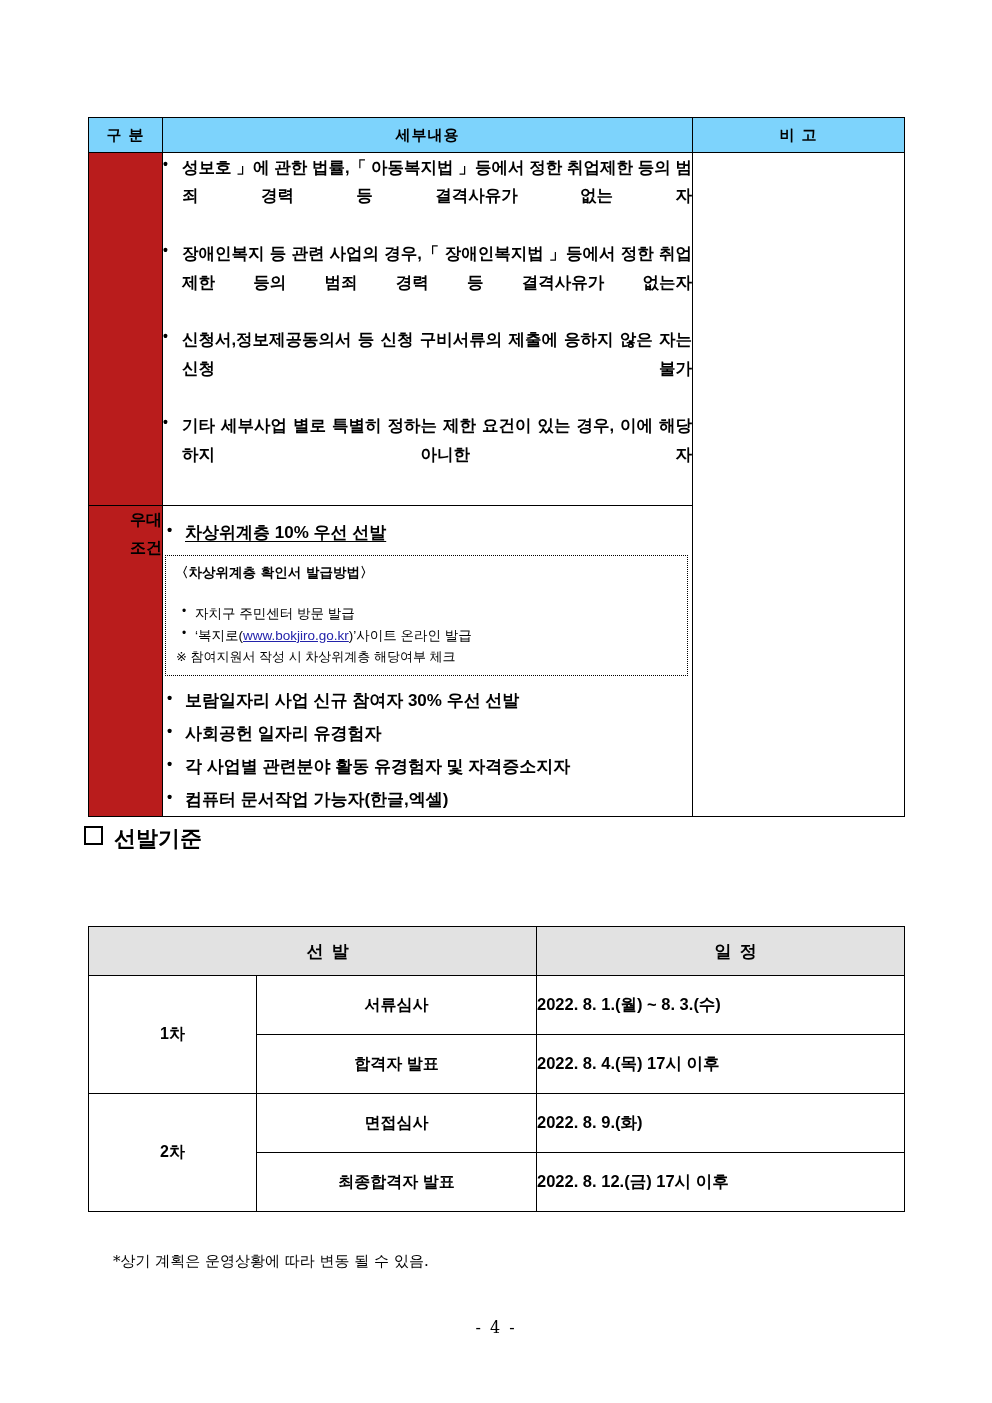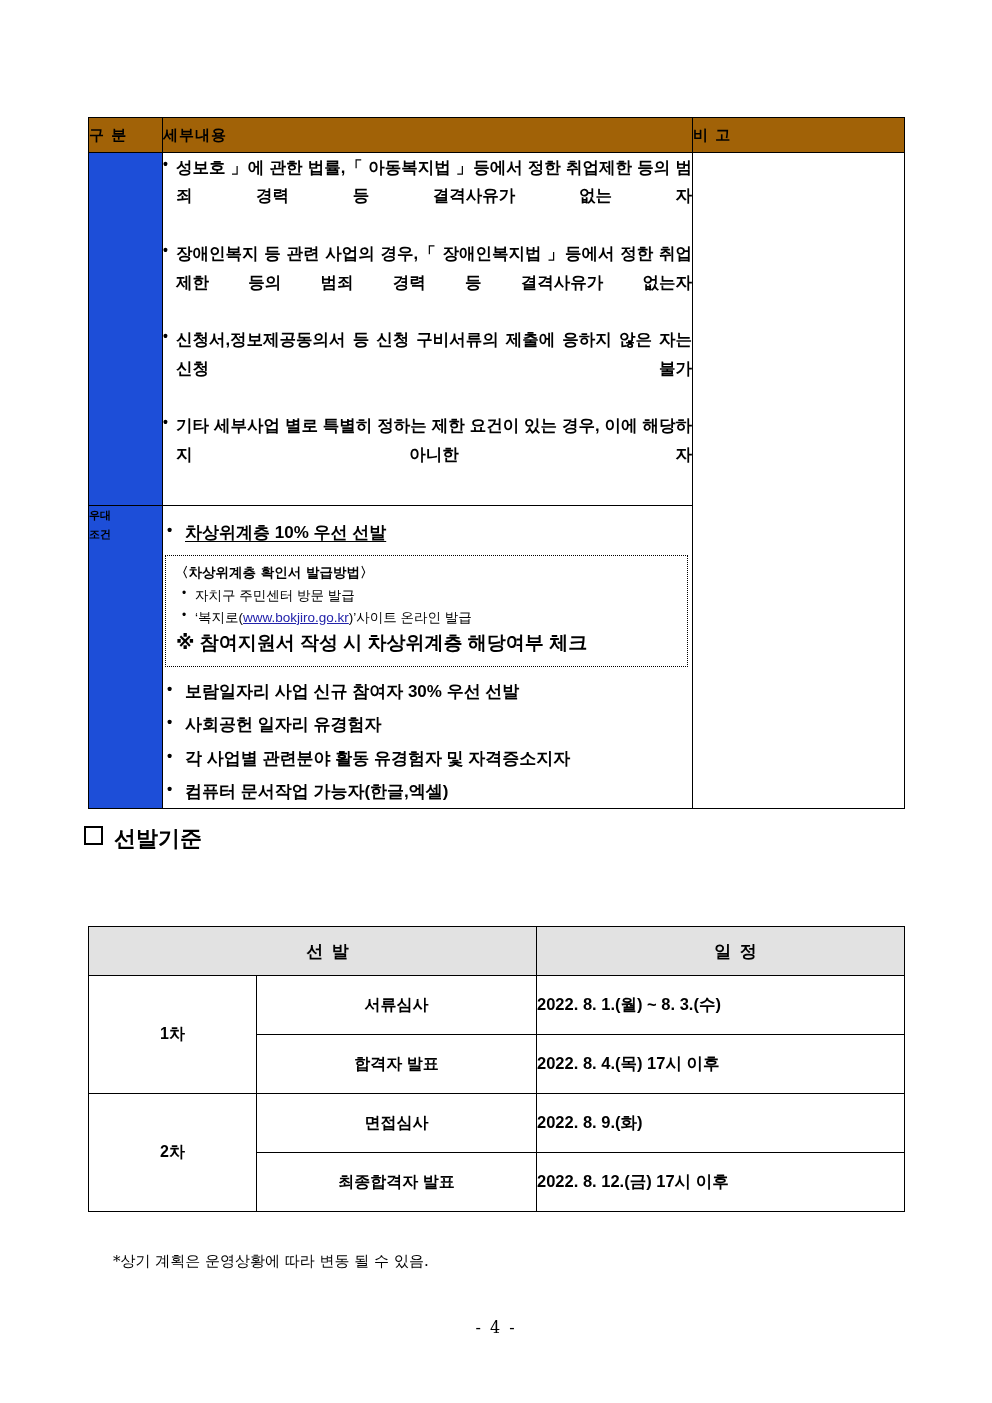--- a/index.html
+++ b/index.html
@@ -39,8 +39,8 @@
     vertical-align: top;
   }
   .t1 .hdr {
-    background: #a16207;
-    text-align: left;
+    background: #7dd3fc;
+    text-align: center;
     font-weight: bold;
     font-size: 15px;
     height: 34px;

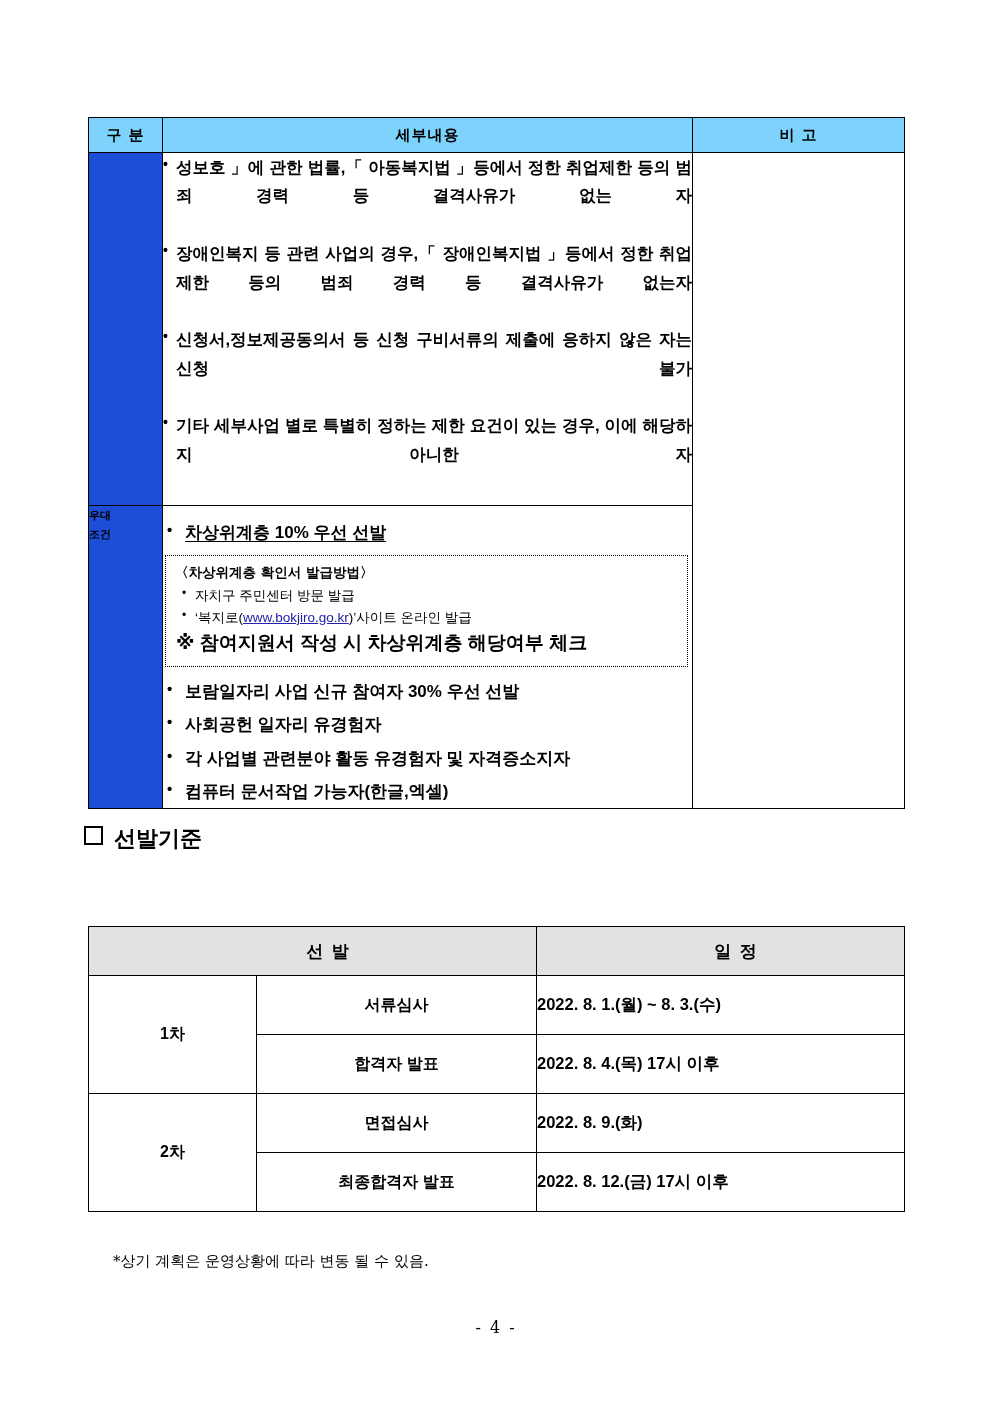--- a/index.html
+++ b/index.html
@@ -81,7 +81,7 @@
   }
   ul.blist > li {
     position: relative;
-    padding-left: 13px;
+    padding-left: 19px;
     margin: 0 0 1px 0;
     font-size: 16.5px;
     line-height: 1.72;

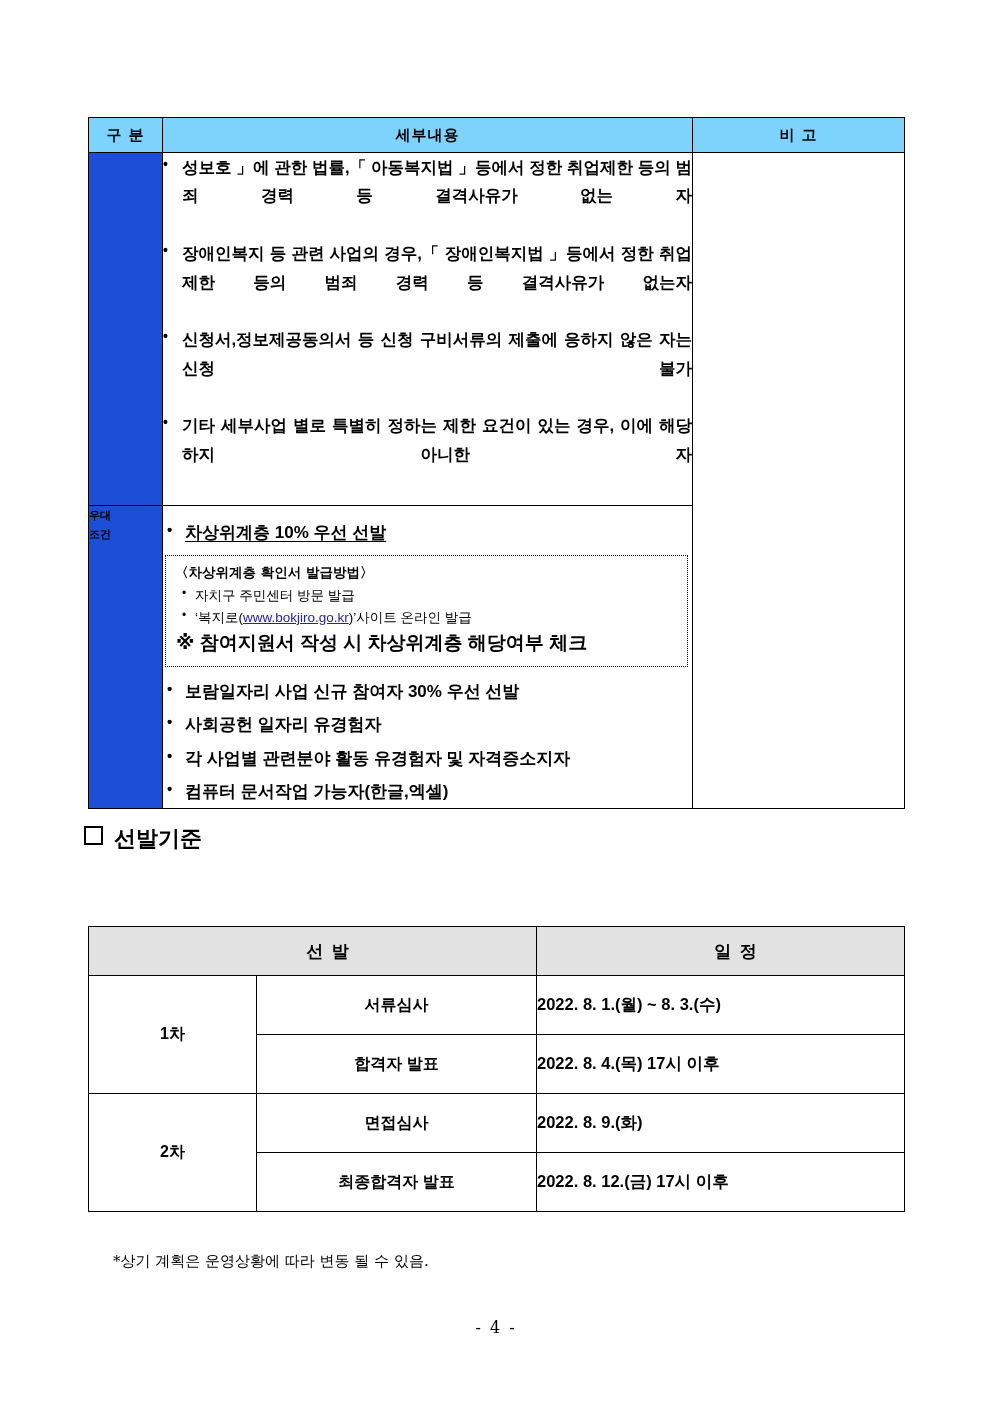--- a/index.html
+++ b/index.html
@@ -53,11 +53,11 @@
   .col-bigo { width: 212px; }
 
   .cell-gray {
-    background: #1d4ed8;
-    text-align: left;
+    background: #b91c1c;
+    text-align: right;
     vertical-align: middle;
     font-weight: bold;
-    font-size: 11px;
+    font-size: 16px;
     line-height: 1.75;
     font-family: "DejaVu Serif", "Liberation Serif", serif;
   }

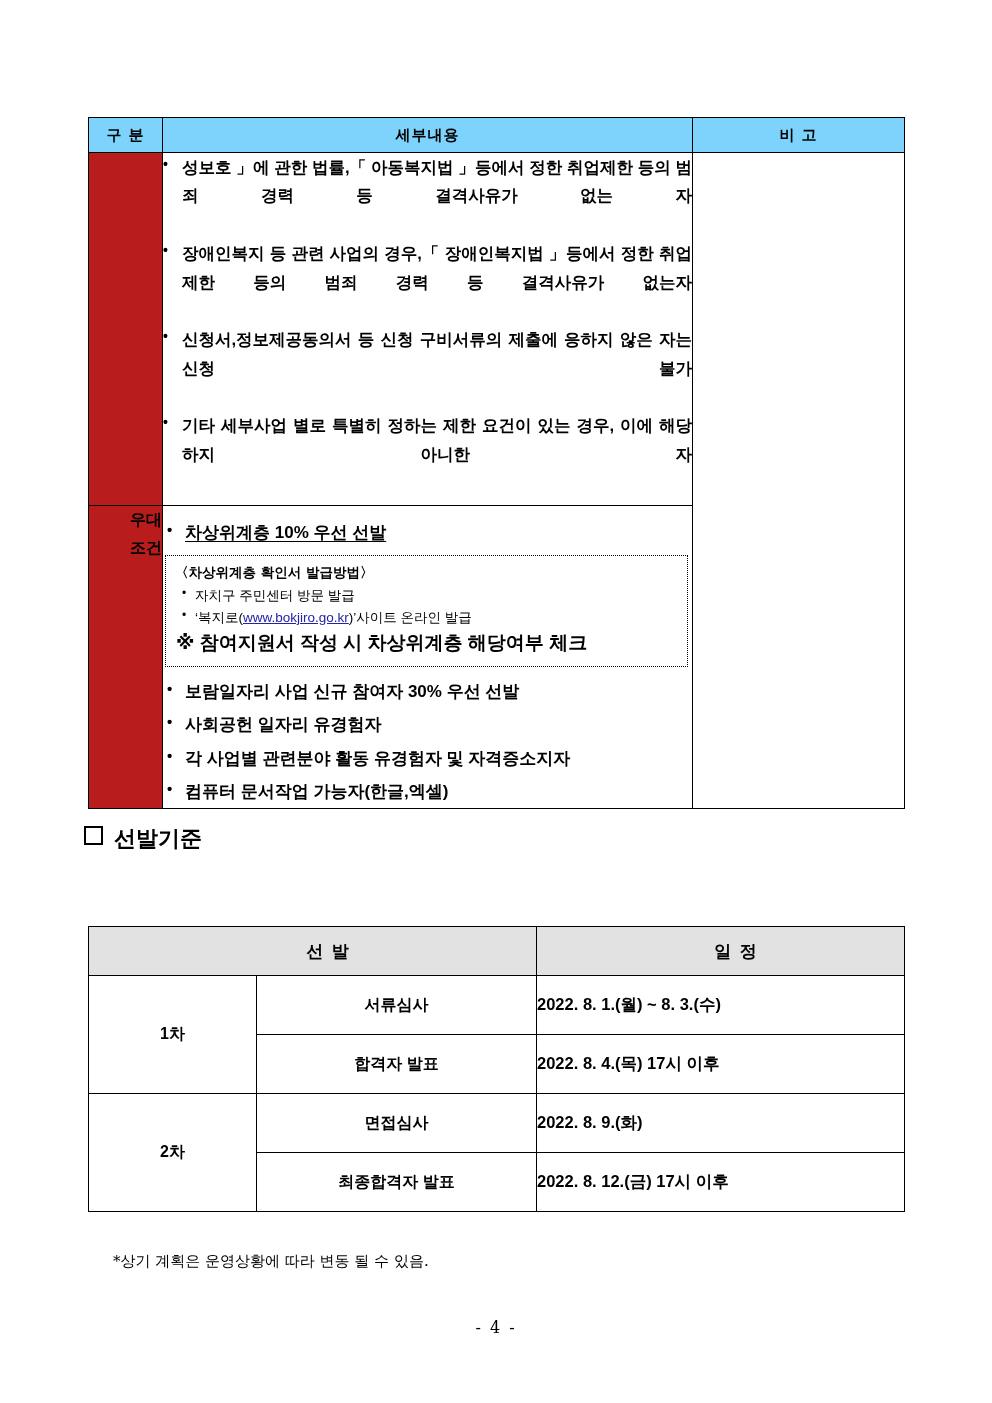--- a/index.html
+++ b/index.html
@@ -148,7 +148,7 @@
     font-size: 13.5px;
     font-weight: bold;
     line-height: 1.6;
-    margin-bottom: 1px;
+    margin-bottom: 19px;
     font-family: "DejaVu Serif", "Liberation Serif", serif;
   }
   ul.dblist {

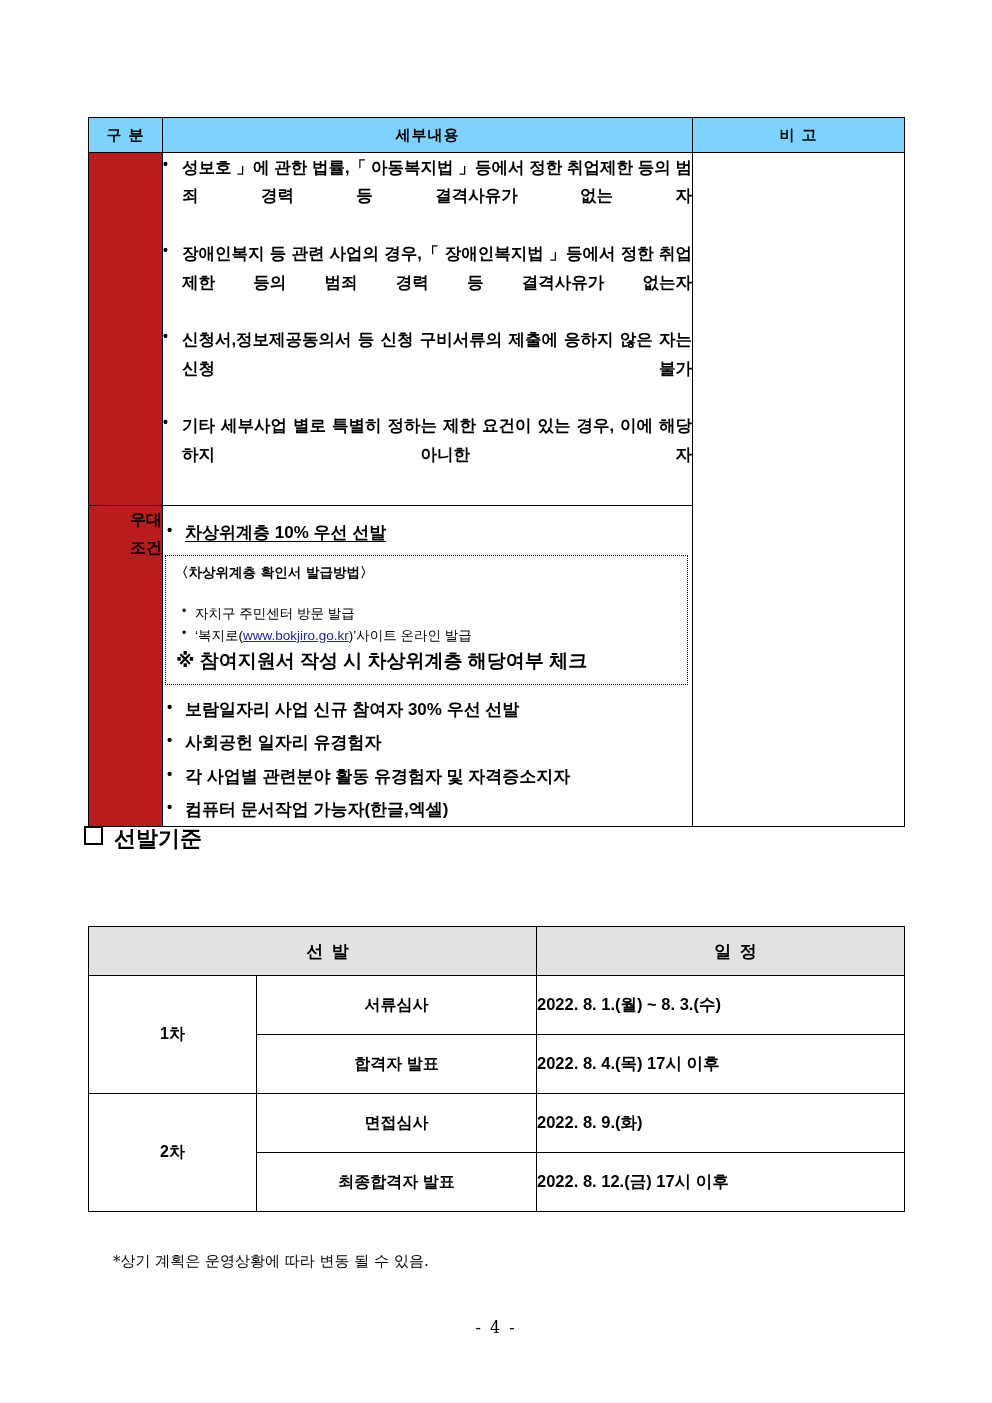--- a/index.html
+++ b/index.html
@@ -171,11 +171,10 @@
     font-size: 12px;
   }
   .dbnote {
-    font-size: 19px;
+    font-size: 13px;
     line-height: 1.62;
     white-space: nowrap;
     padding-left: 1px;
-    font-weight: bold;
   }
   a.link {
     color: #2222aa;

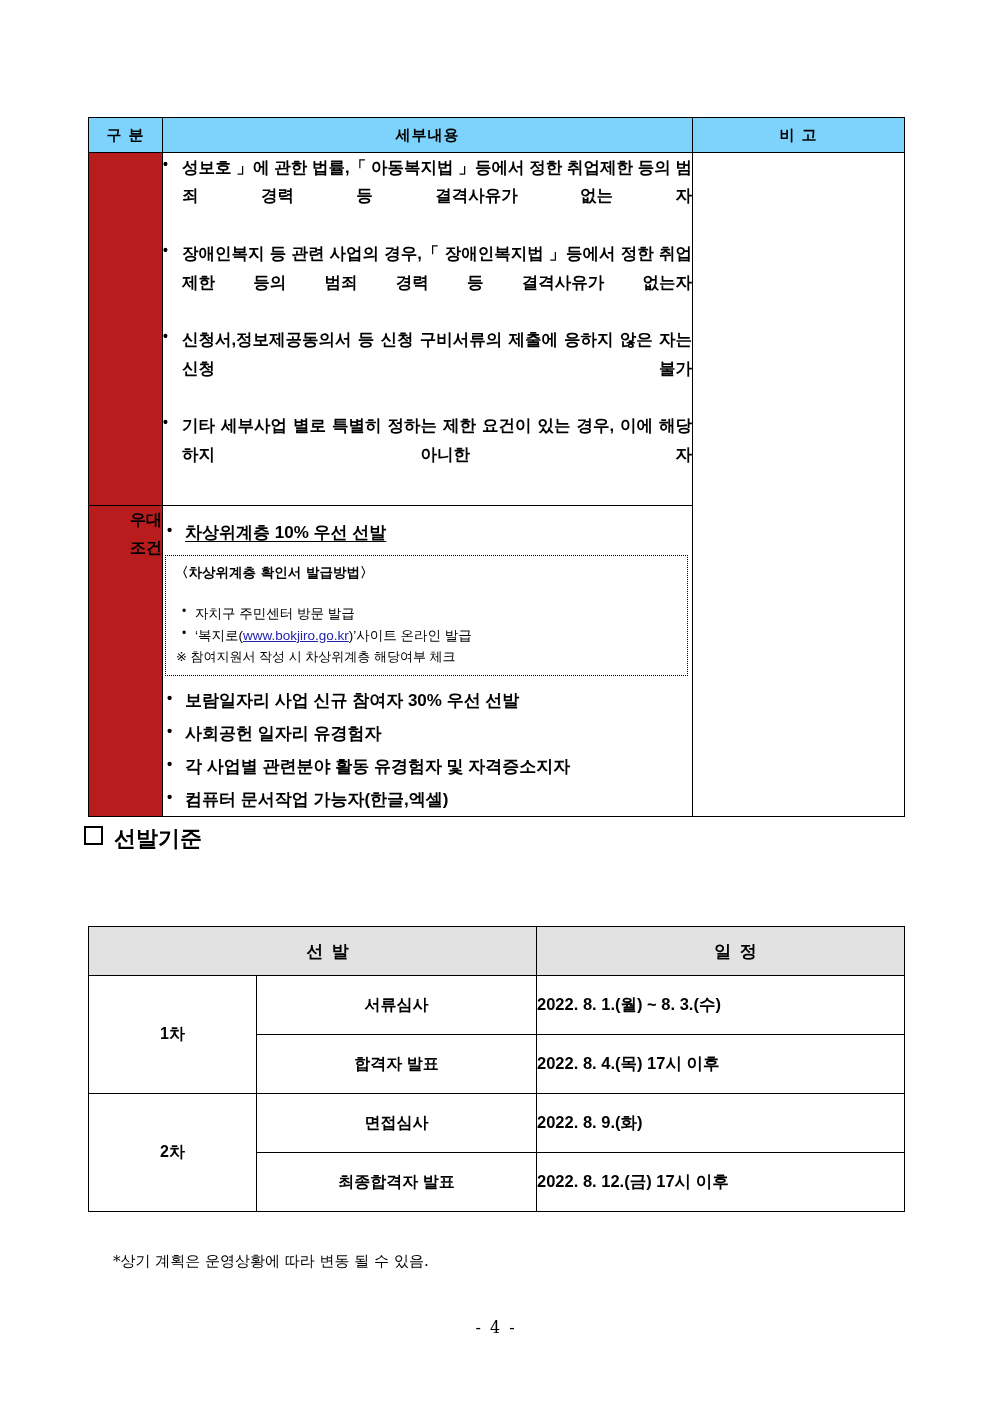--- a/index.html
+++ b/index.html
@@ -241,7 +241,7 @@
     font-weight: bold;
     letter-spacing: 2px;
     height: 48px;
-    font-family: Liberation Sans, sans-serif;
+    font-family: Liberation Serif, serif;
     padding-left: 32px;
   }
   .t2 .phase {

